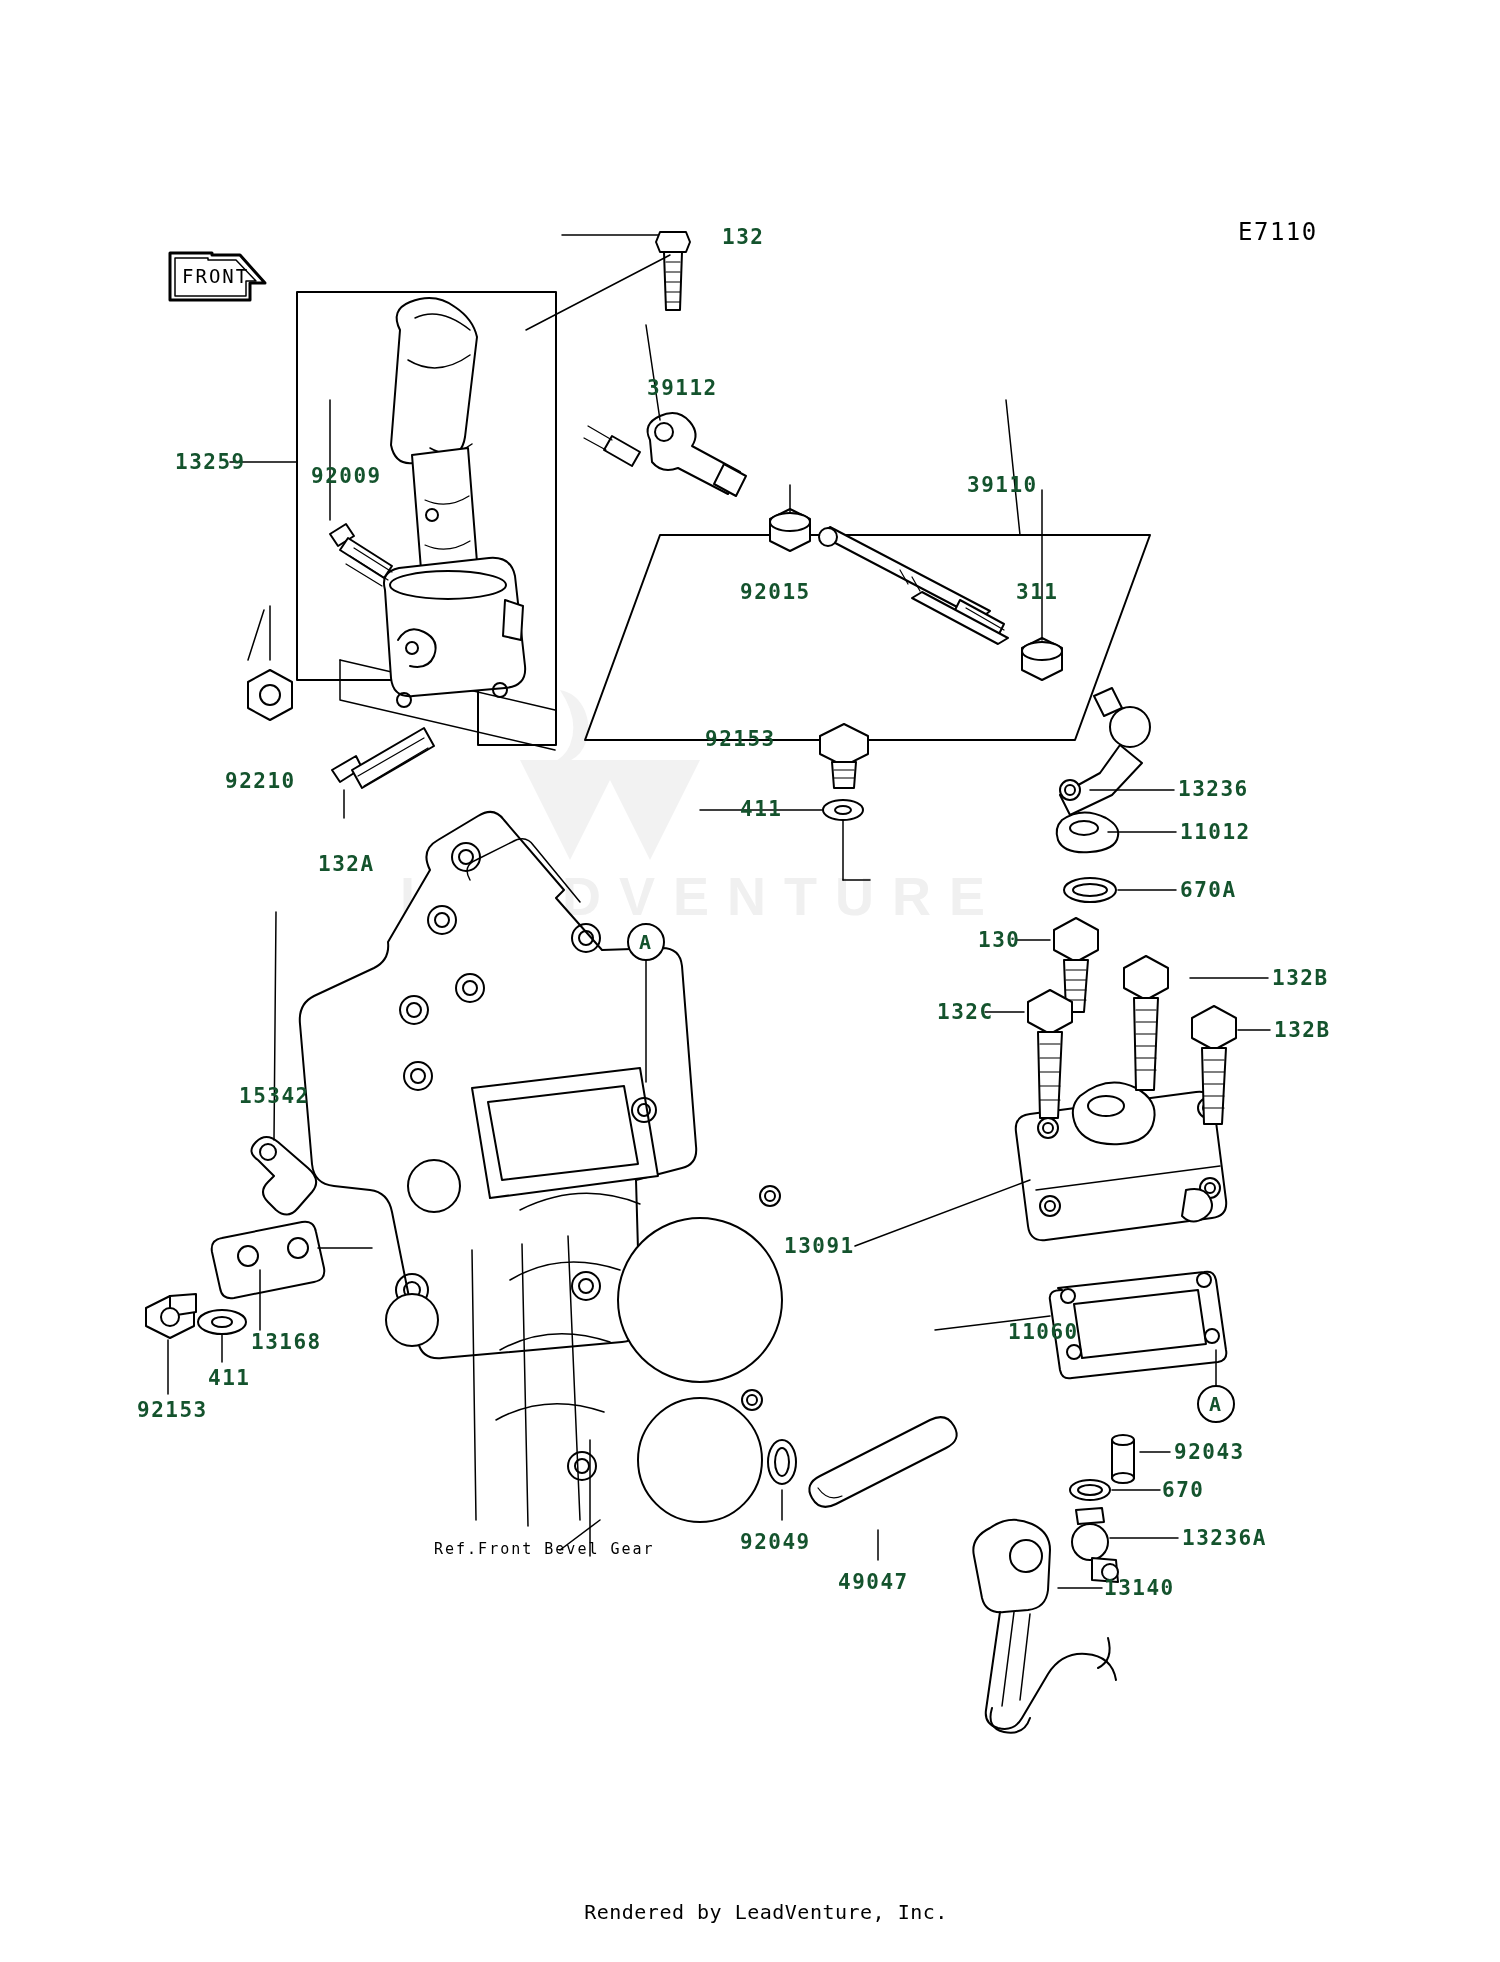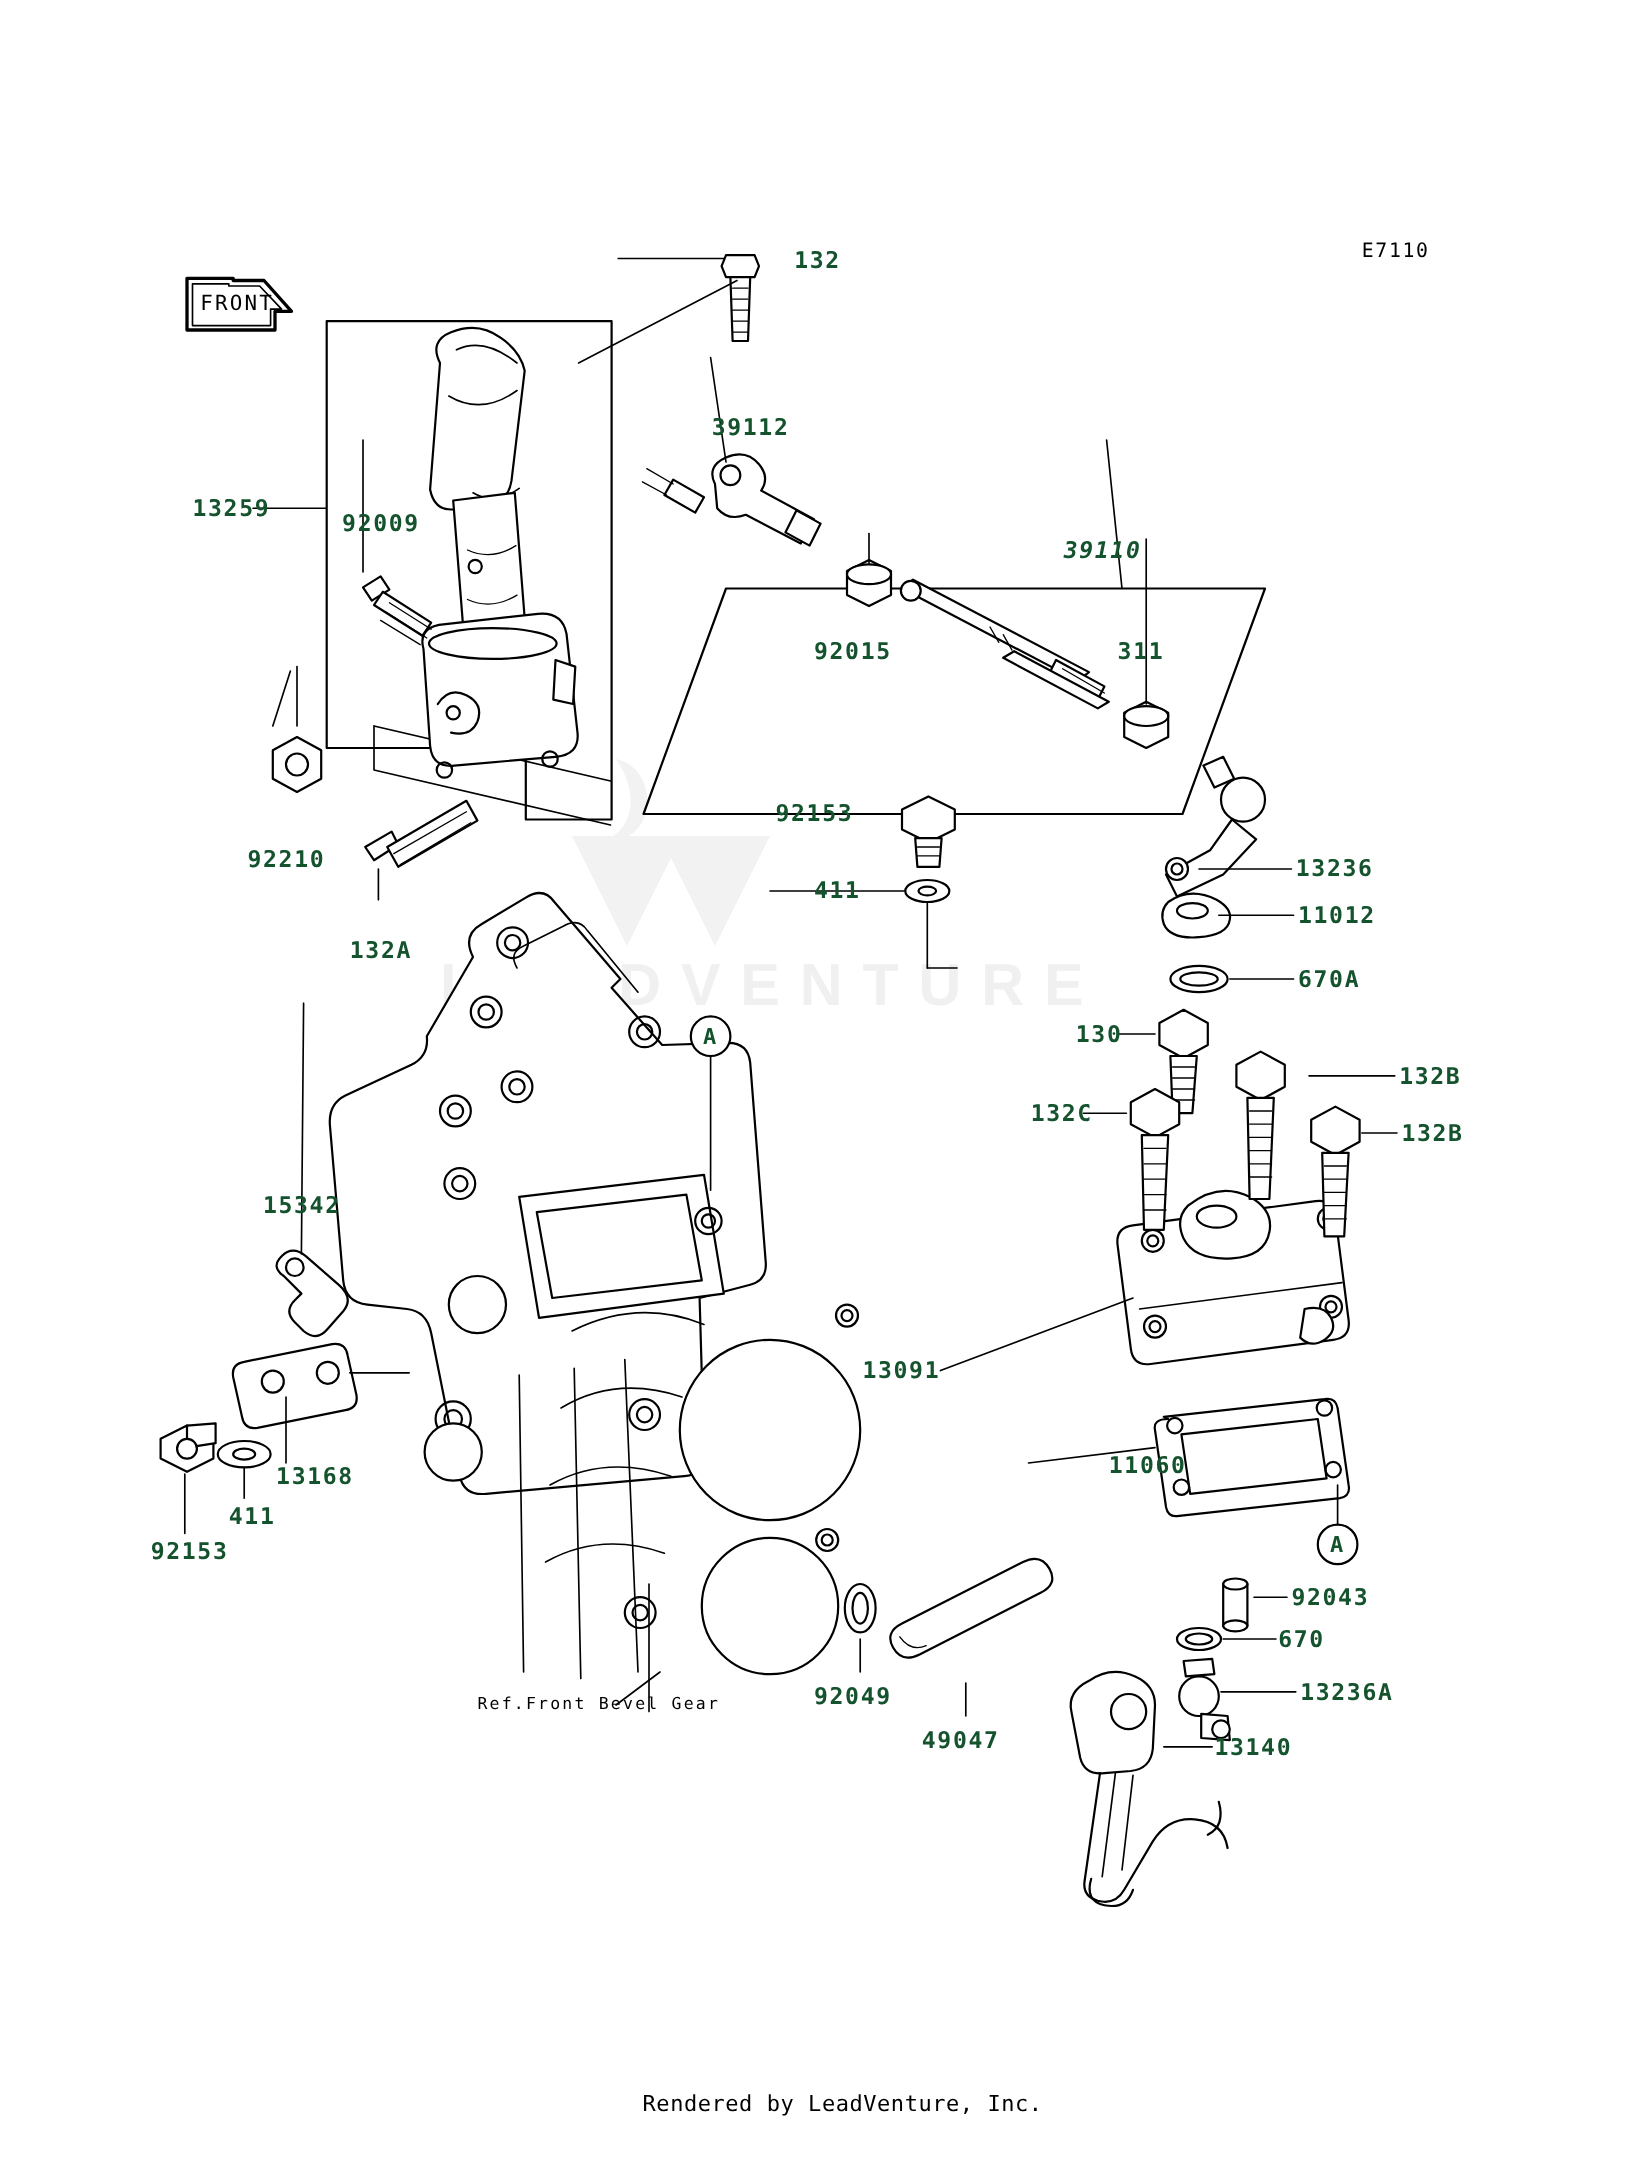--- a/index.html
+++ b/index.html
@@ -33,7 +33,7 @@
   .code-tag {
     position: absolute;
     font-family: "DejaVu Sans Mono", "Liberation Mono", monospace;
-    font-size: 18px;
+    font-size: 24px;
     letter-spacing: 1.5px;
     color: #000;
   }

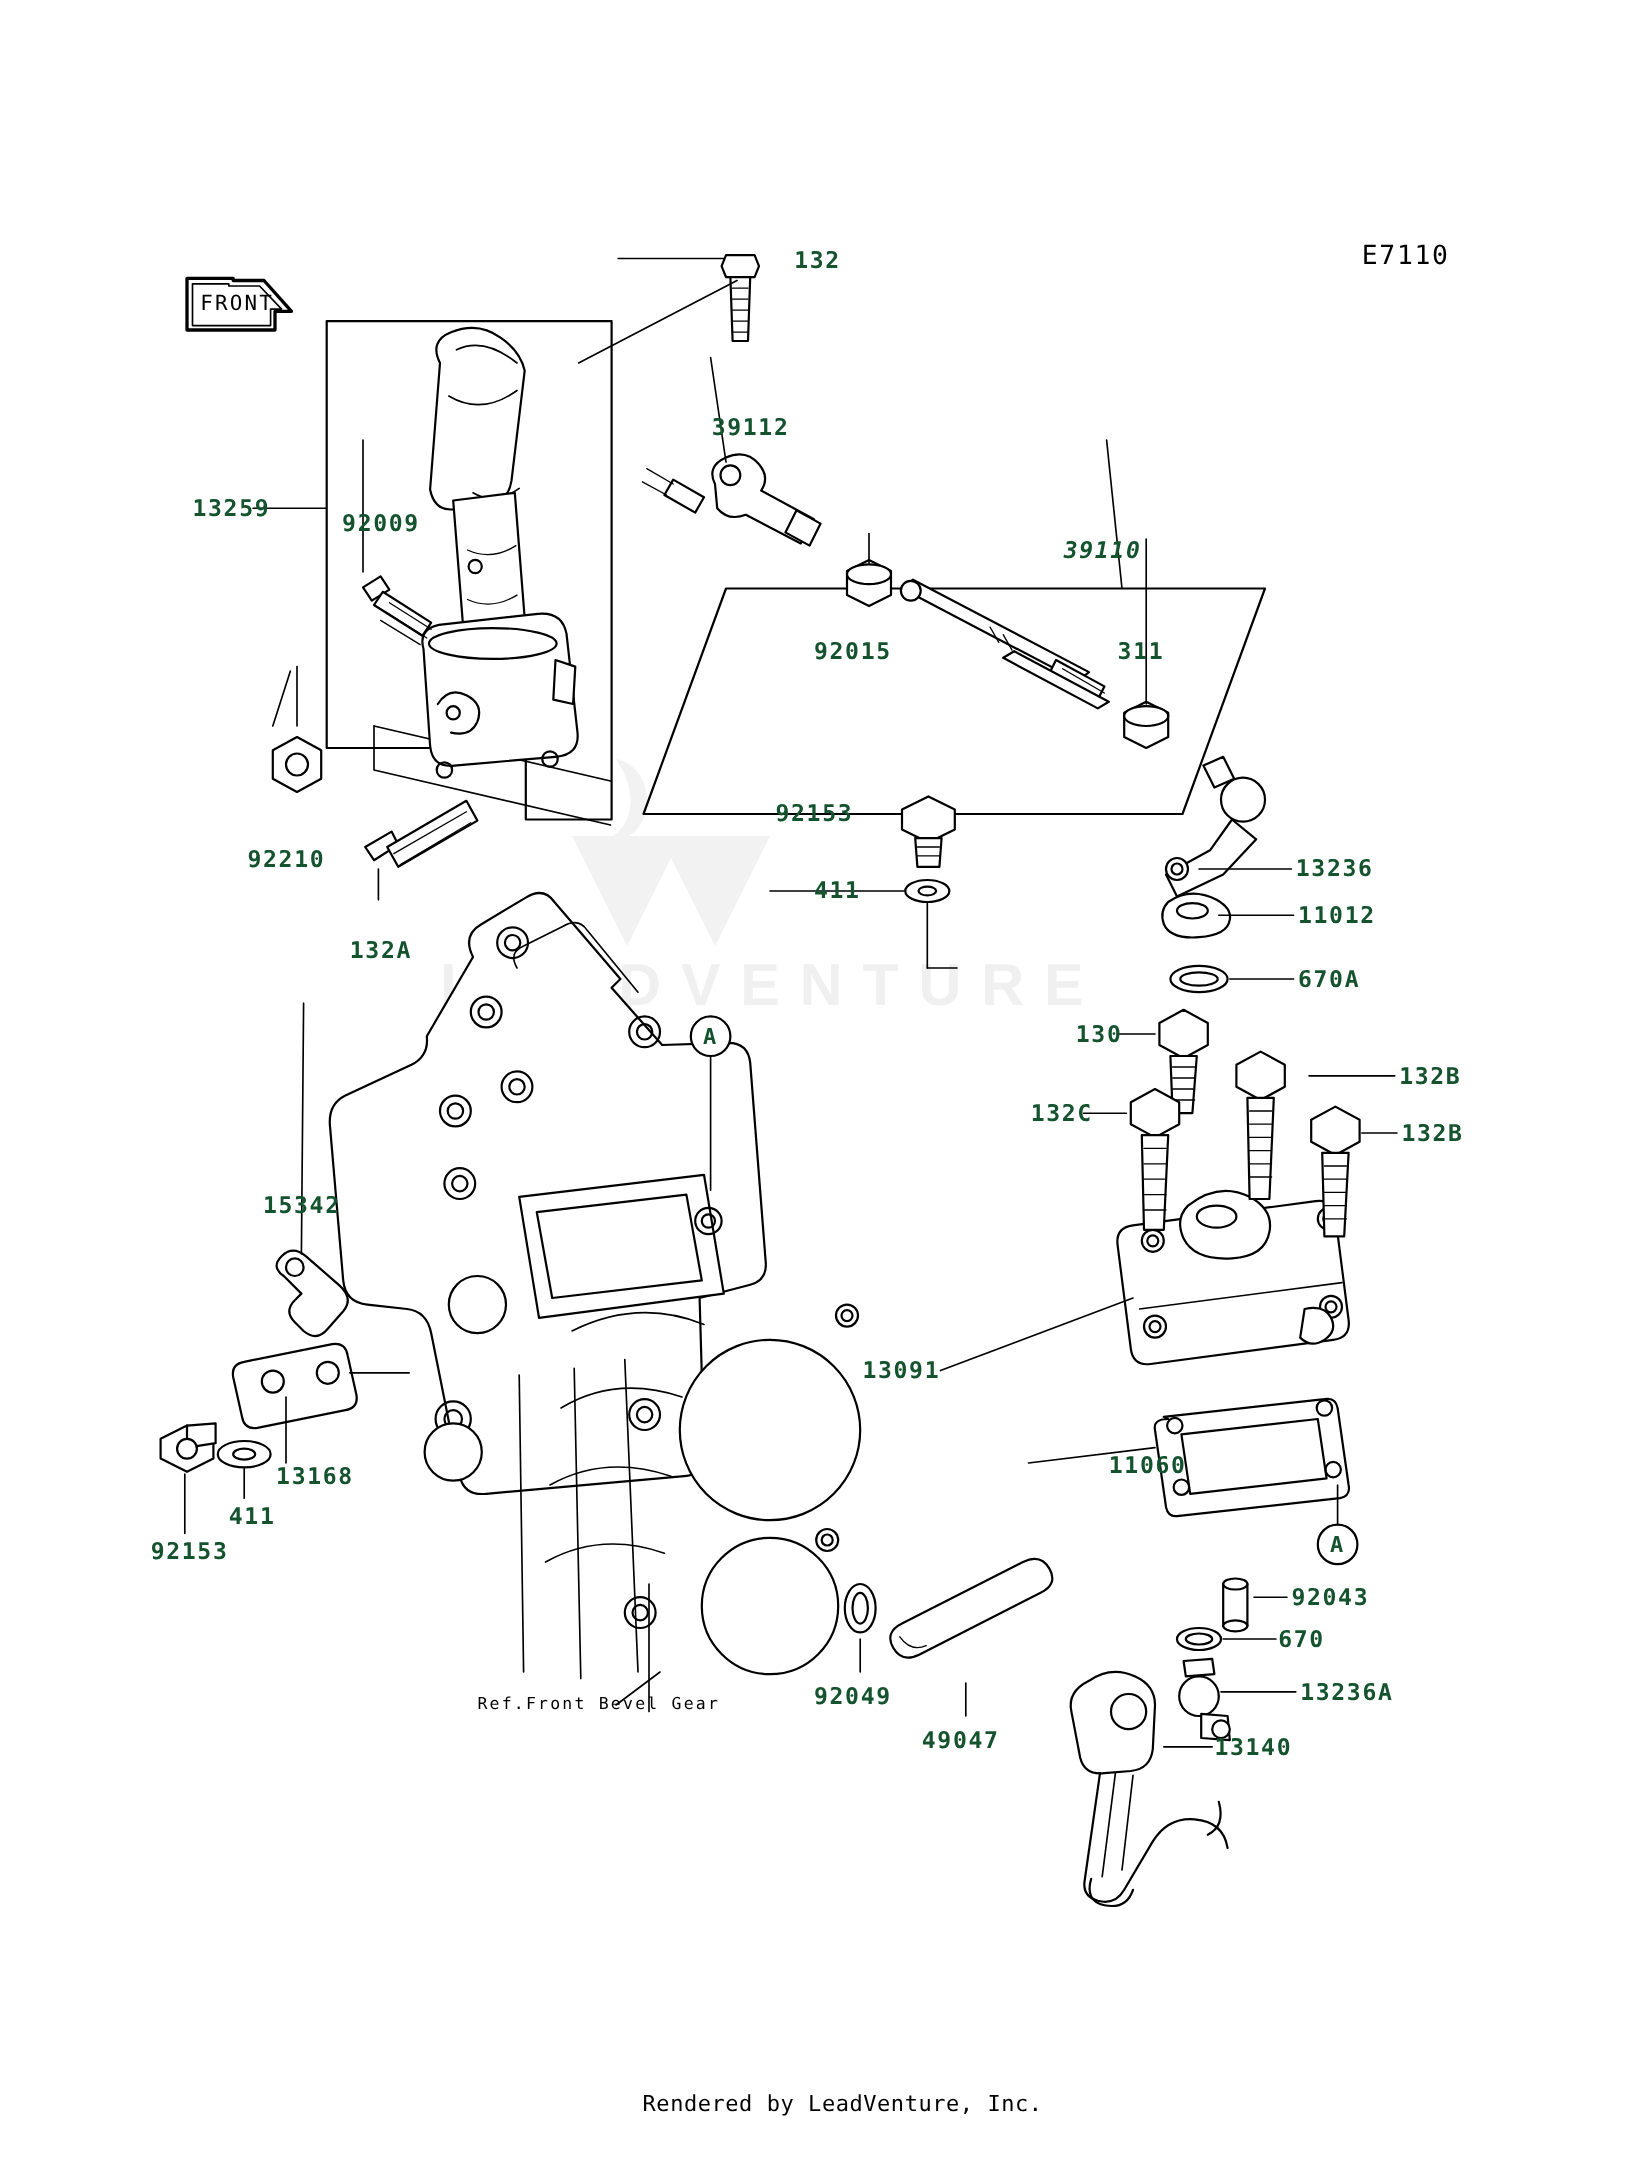--- a/index.html
+++ b/index.html
@@ -381,7 +381,7 @@
 
   <div class="label" style="left:722px;  top:225px;">132</div>
   <div class="label" style="left:647px;  top:376px;">39112</div>
-  <div class="label" style="left:967px;  top:488px;font-style:italic;">39110</div>
+  <div class="label" style="left:967px;  top:473px;">39110</div>
   <div class="label" style="left:175px;  top:450px;">13259</div>
   <div class="label" style="left:311px;  top:464px;">92009</div>
   <div class="label" style="left:740px;  top:580px;">92015</div>

